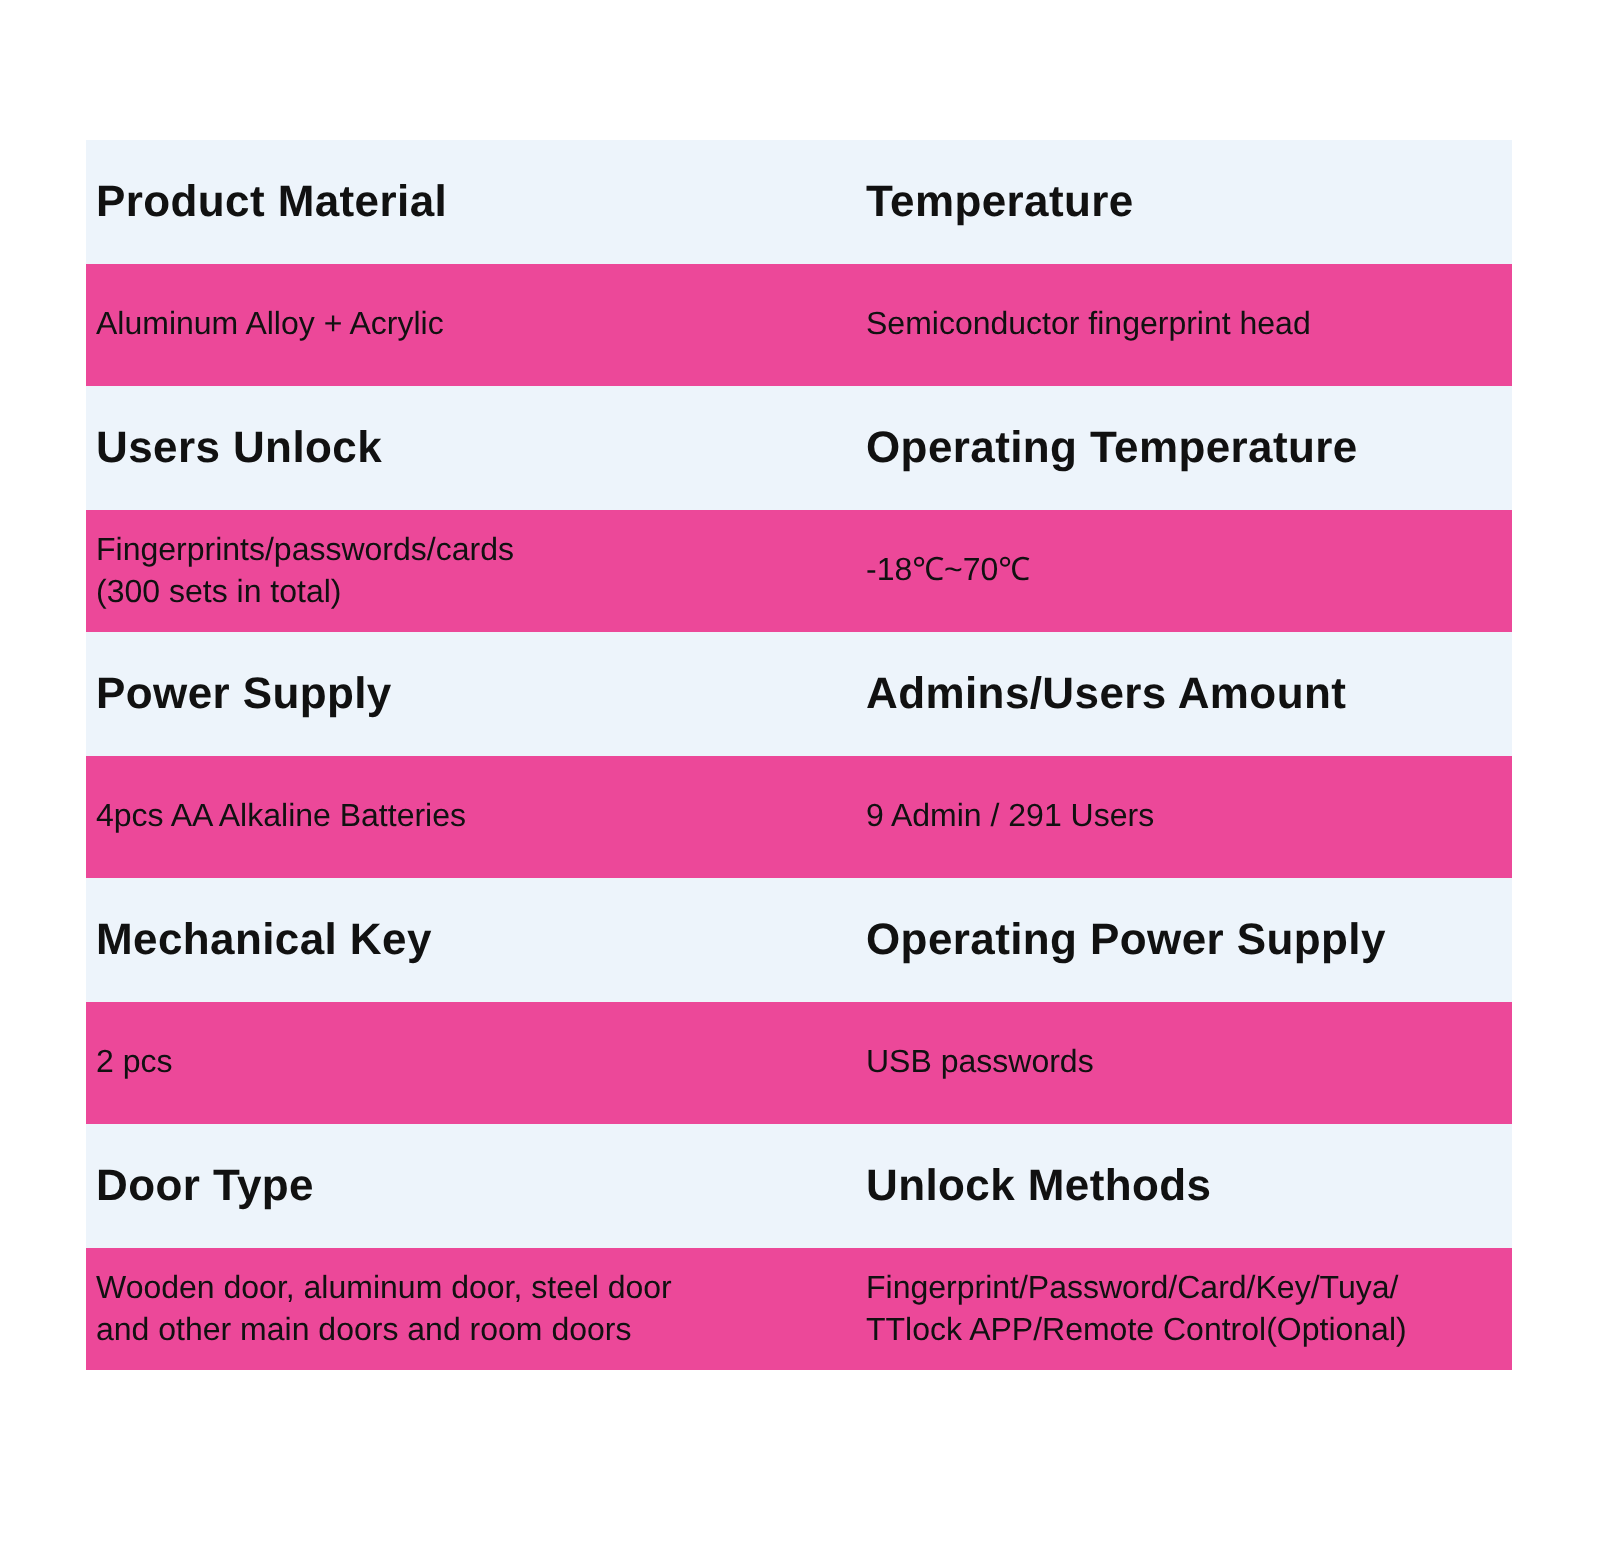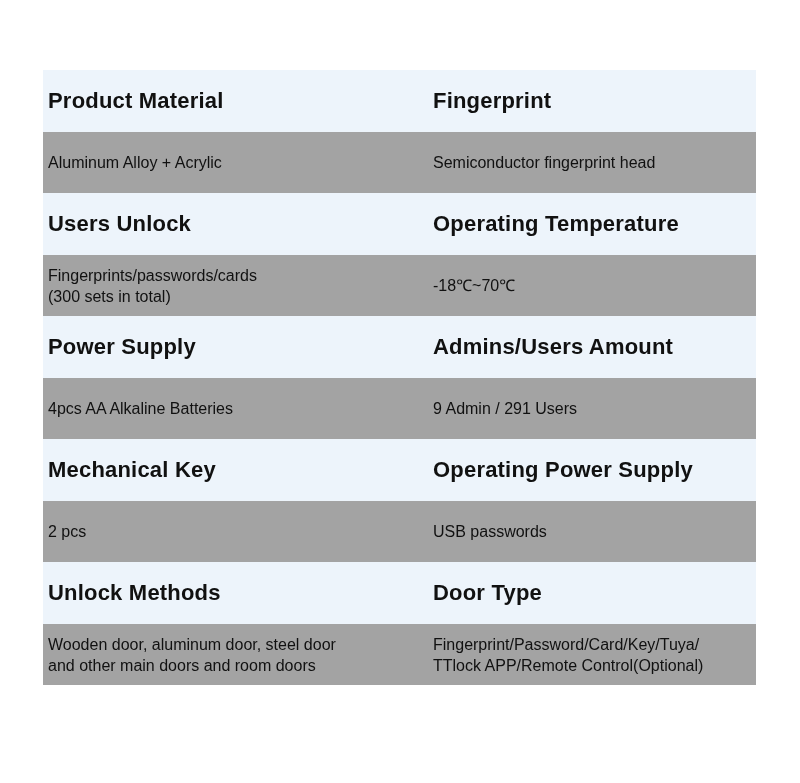--- a/index.html
+++ b/index.html
@@ -60,7 +60,7 @@
     <div class="group">
       <div class="row-header">
         <div class="cell label">Product Material</div>
-        <div class="cell label">Fingerprint</div>
+        <div class="cell label">Temperature</div>
       </div>
       <div class="row-value">
         <div class="cell value">Aluminum Alloy + Acrylic</div>

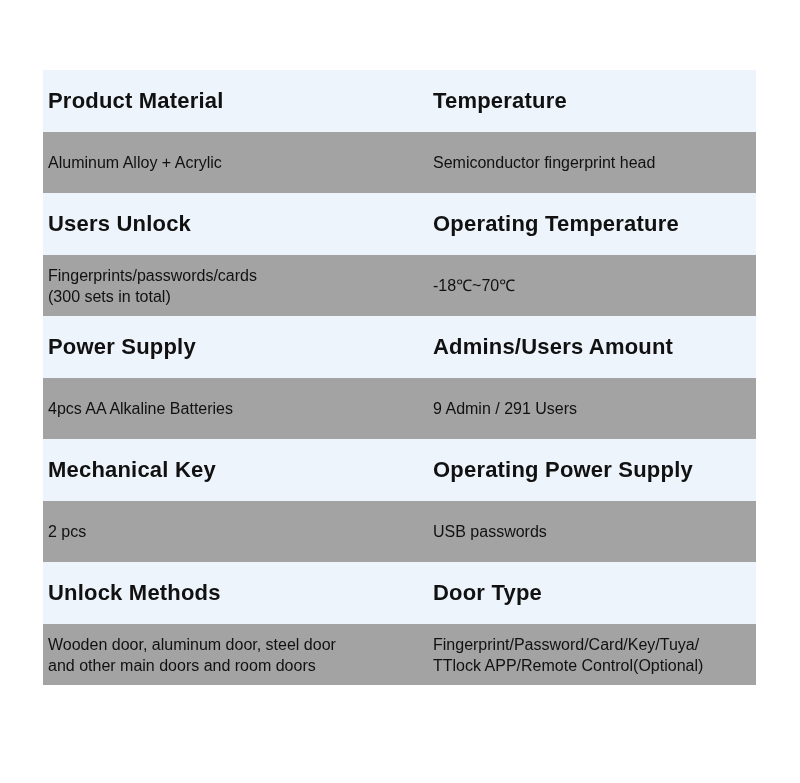--- a/index.html
+++ b/index.html
@@ -34,7 +34,7 @@
     grid-template-columns: 385px 1fr;
     align-items: center;
     min-height: 61px;
-    background: #a3a3a3;
+    background: #ec4899;
   }
   .cell {
     padding-left: 5px;

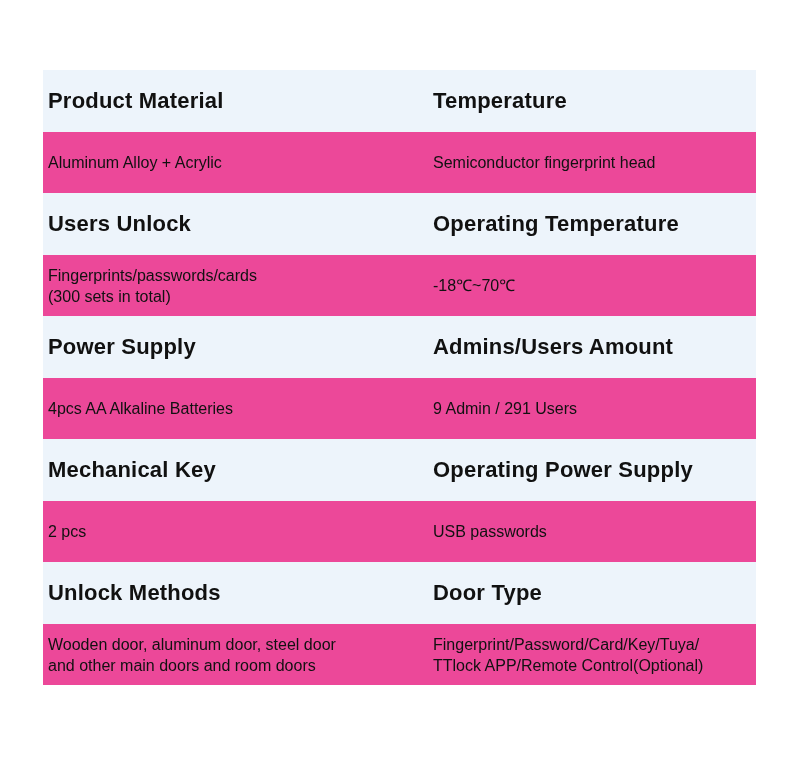--- a/index.html
+++ b/index.html
@@ -104,8 +104,8 @@
 
     <div class="group">
       <div class="row-header">
+        <div class="cell label">Door Type</div>
         <div class="cell label">Unlock Methods</div>
-        <div class="cell label">Door Type</div>
       </div>
       <div class="row-value">
         <div class="cell value">Wooden door, aluminum door, steel door

